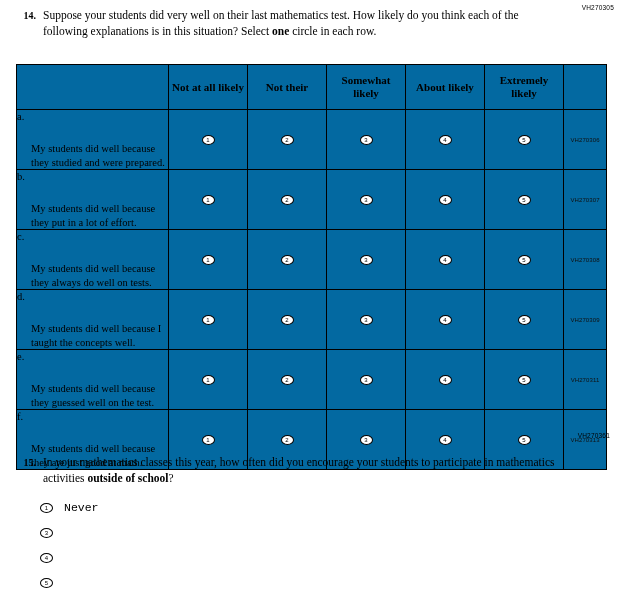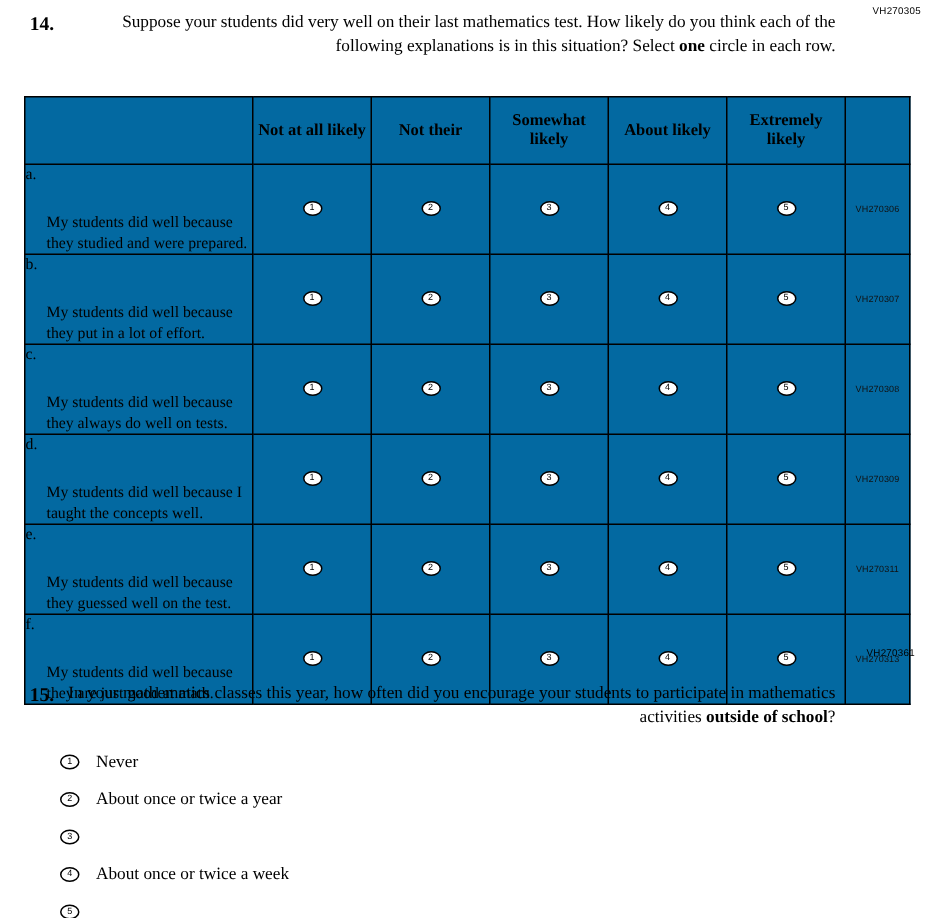--- a/index.html
+++ b/index.html
@@ -41,7 +41,7 @@
   .q-num {
     font-family: "Liberation Serif", serif;
     font-weight: bold;
-    font-size: 13px;
+    font-size: 10px;
     width: 24px;
     text-align: right;
     padding-right: 7px;

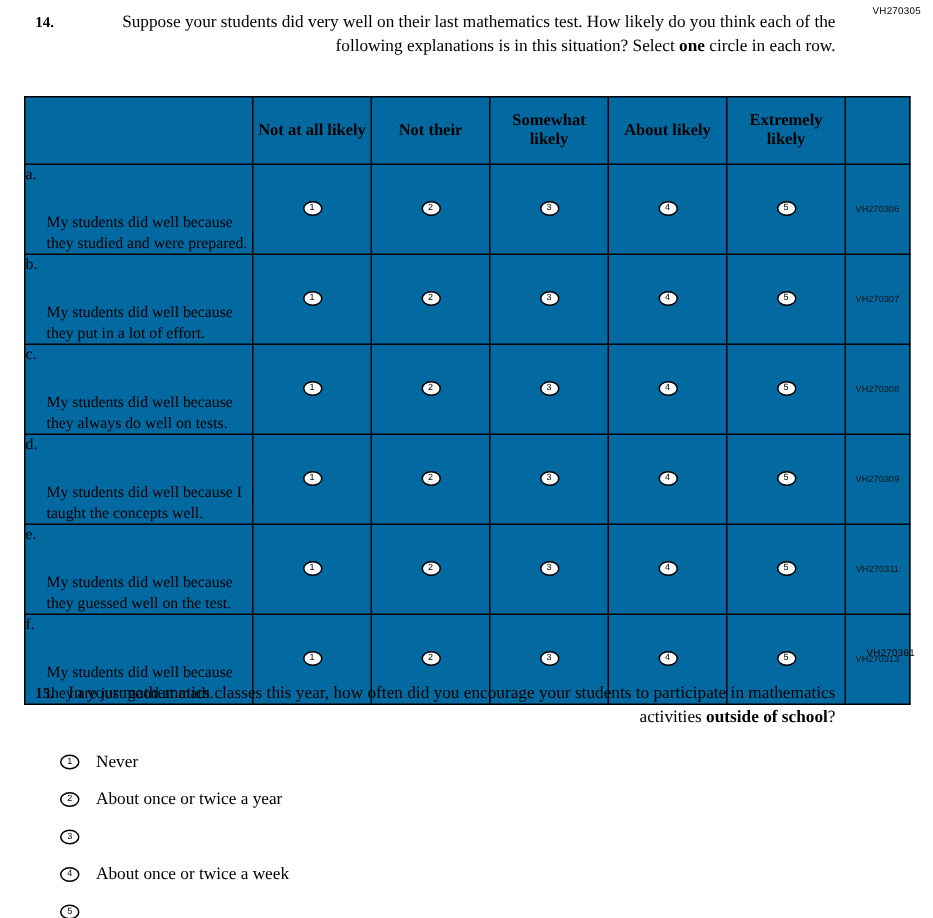--- a/index.html
+++ b/index.html
@@ -52,7 +52,6 @@
     font-size: 11.5px;
     line-height: 15.5px;
     font-family: "Liberation Serif", serif;
-    text-align: right;
   }
   .q-text b { font-weight: bold; }
 

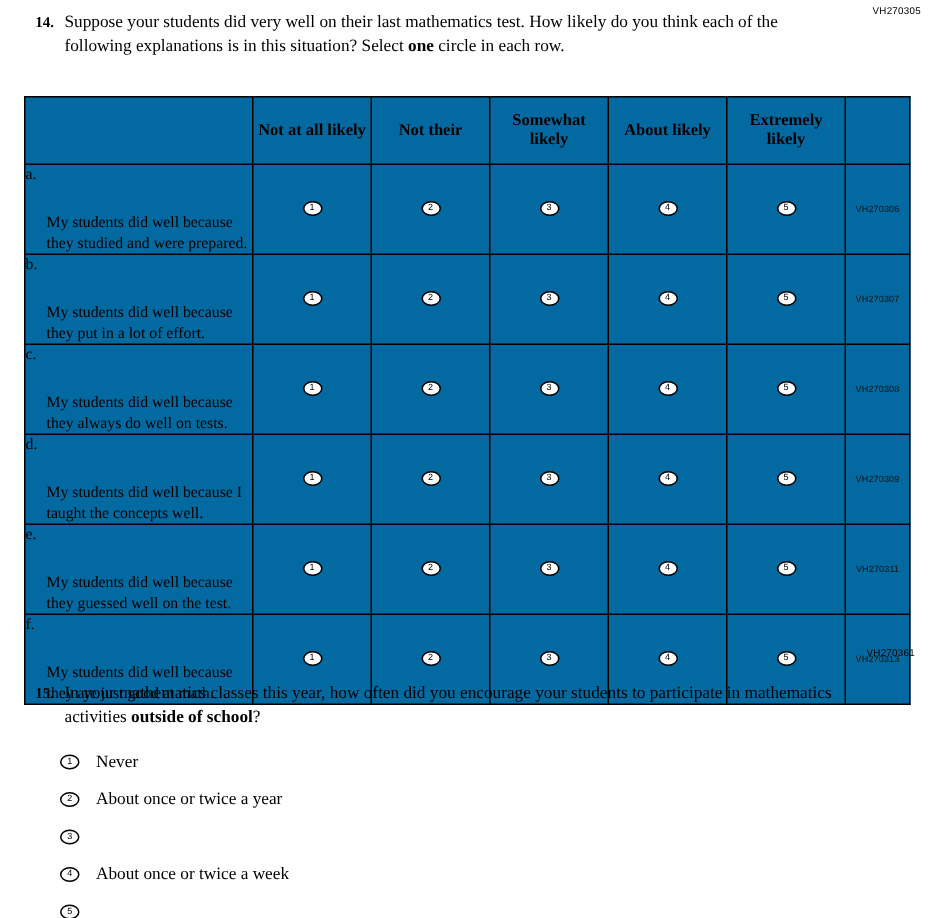--- a/index.html
+++ b/index.html
@@ -164,7 +164,7 @@
   .opt-row .bubble { margin-right: 11px; }
   .opt-label {
     font-size: 11.5px;
-    font-family: Liberation Serif, serif;
+    font-family: Liberation Mono, monospace;
   }
 </style>
 </head>

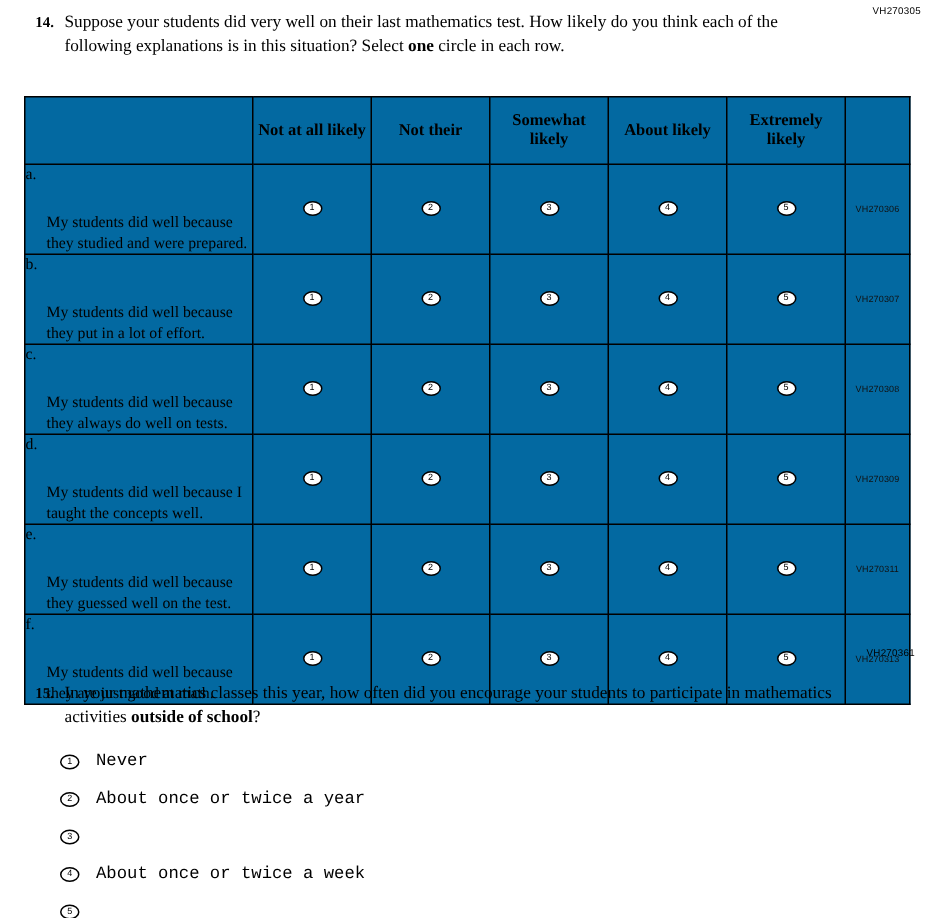--- a/index.html
+++ b/index.html
@@ -307,12 +307,6 @@
           <span class="num">1</span>
         </span>
       <span class="opt-label">Never</span>
-    </div>
-    <div class="opt-row">
-      <span class="bubble">
-          <span class="num">2</span>
-        </span>
-      <span class="opt-label">About once or twice a year</span>
     </div>
     <div class="opt-row">
       <span class="bubble">

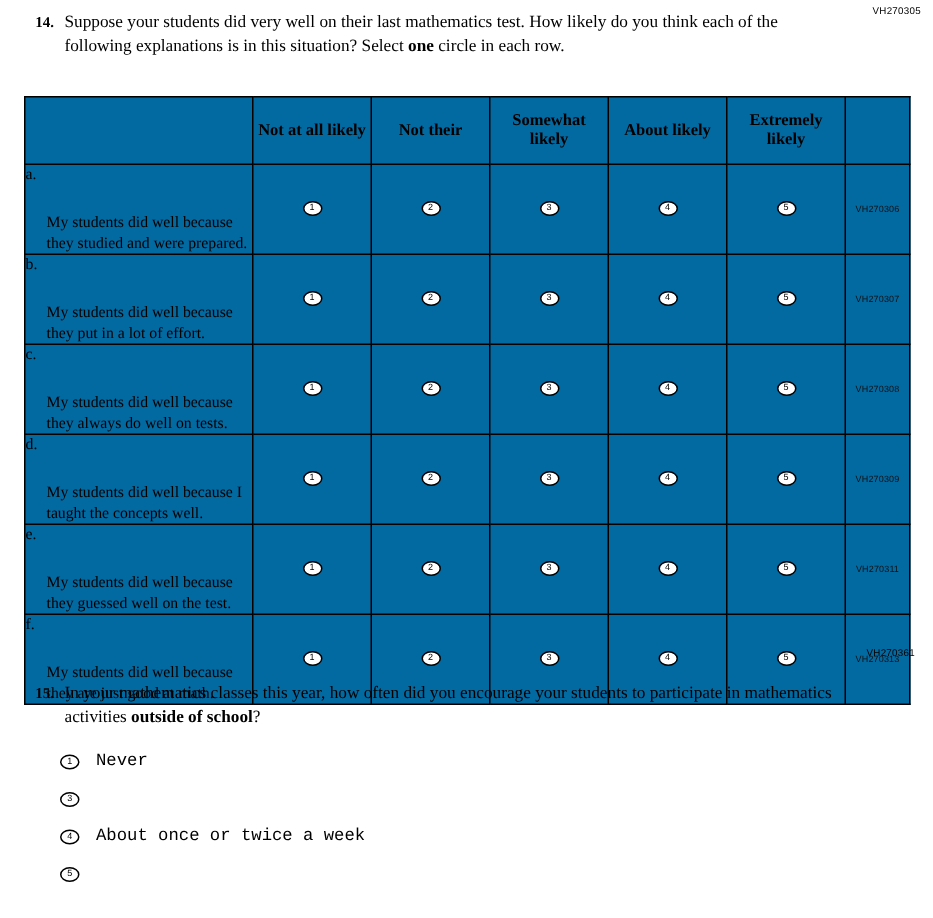--- a/index.html
+++ b/index.html
@@ -317,7 +317,6 @@
       <span class="bubble">
           <span class="num">4</span>
         </span>
-      <span class="opt-label">About once or twice a week</span>
     </div>
     <div class="opt-row">
       <span class="bubble">

